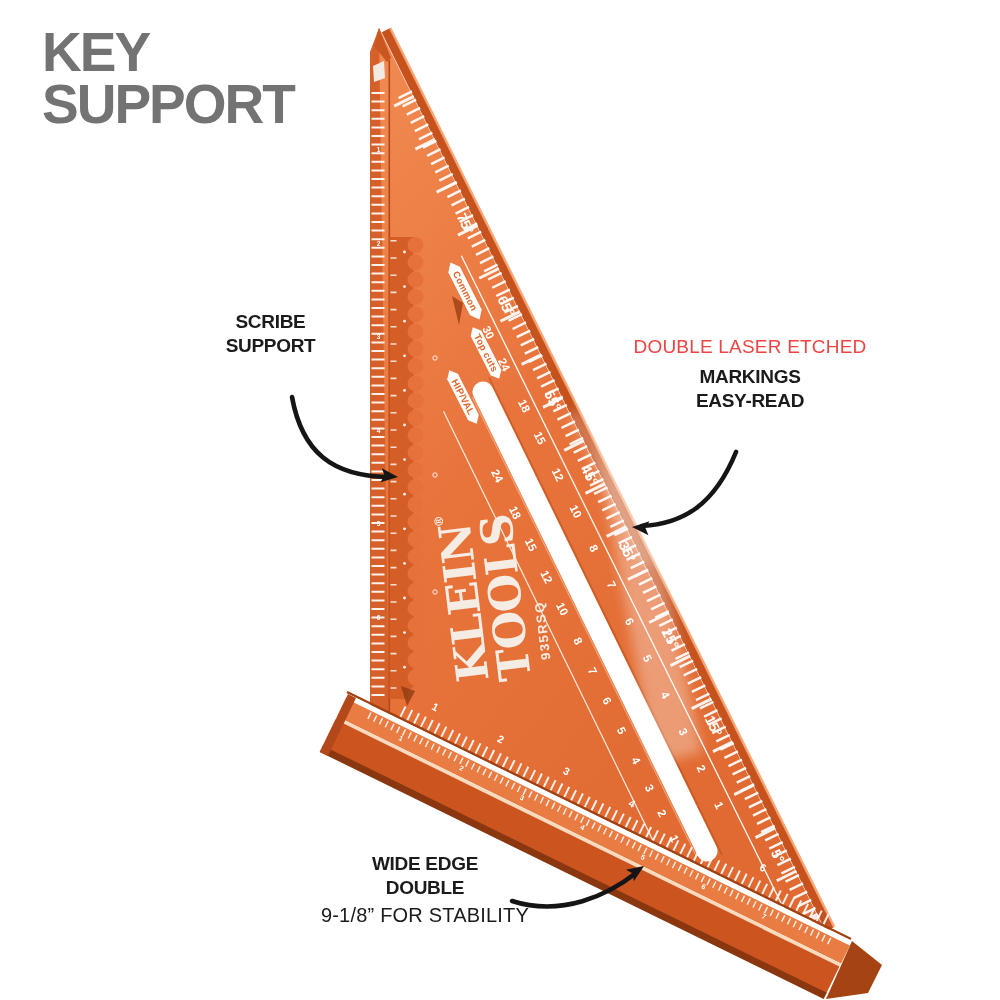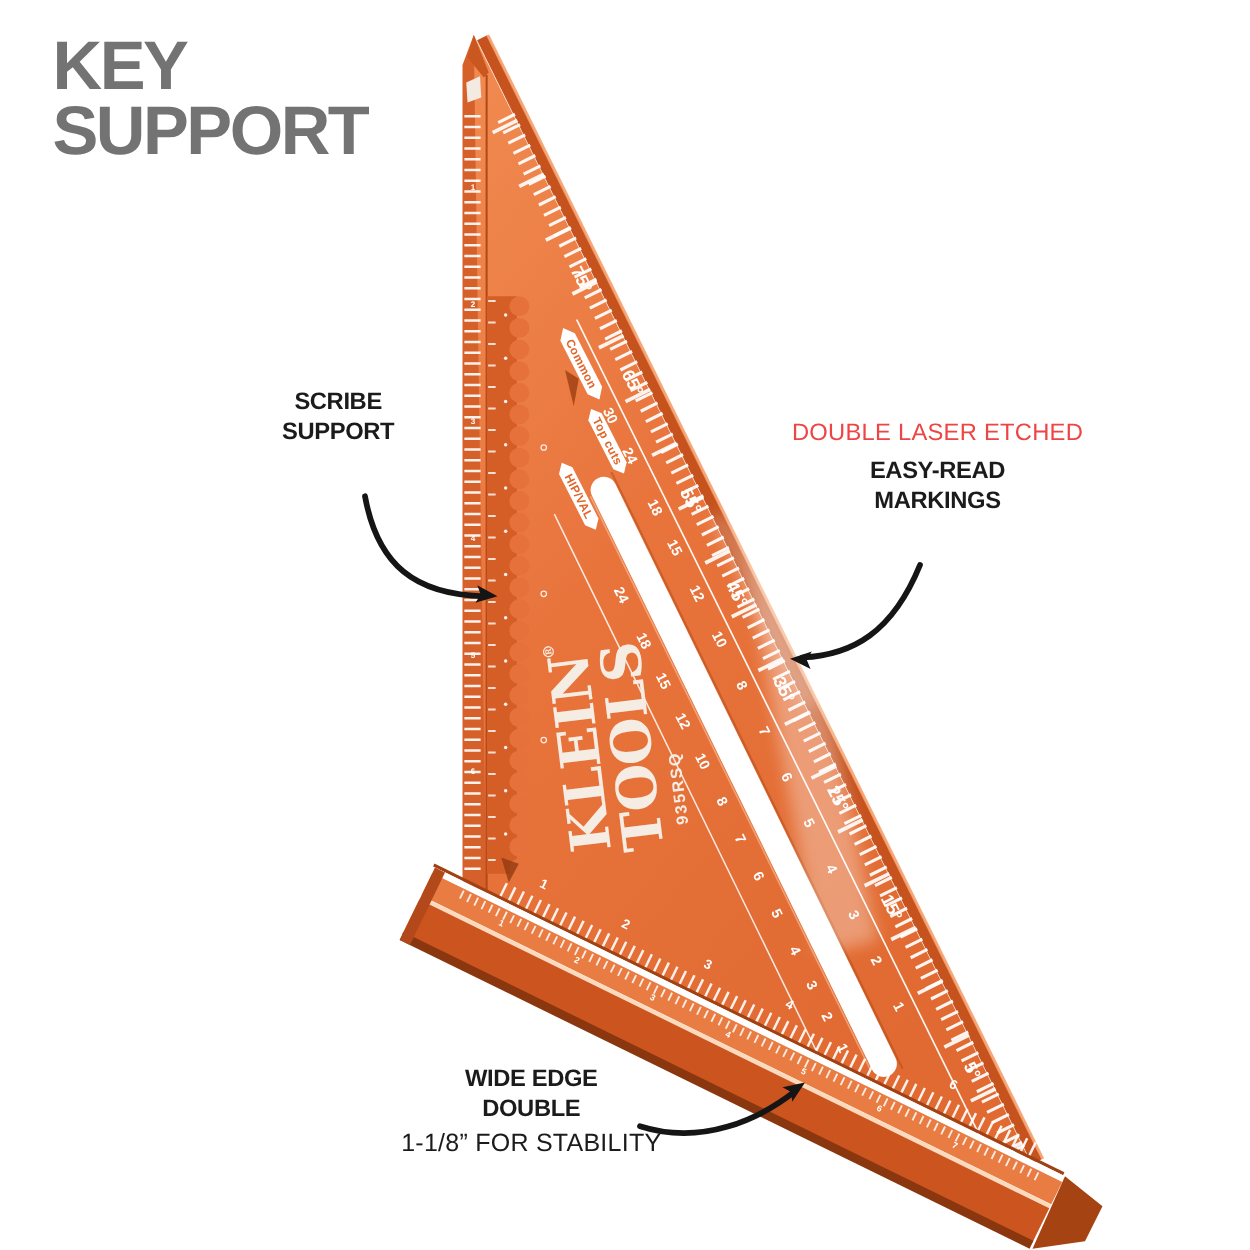--- a/index.html
+++ b/index.html
@@ -244,8 +244,8 @@
 
   <div class="callout" id="callout-markings">
     <div class="co-kicker">DOUBLE LASER ETCHED</div>
+    <div class="co-h">MARKINGS</div>
     <div class="co-h">EASY-READ</div>
-    <div class="co-h">MARKINGS</div>
   </div>
 
   <div class="callout" id="callout-support">

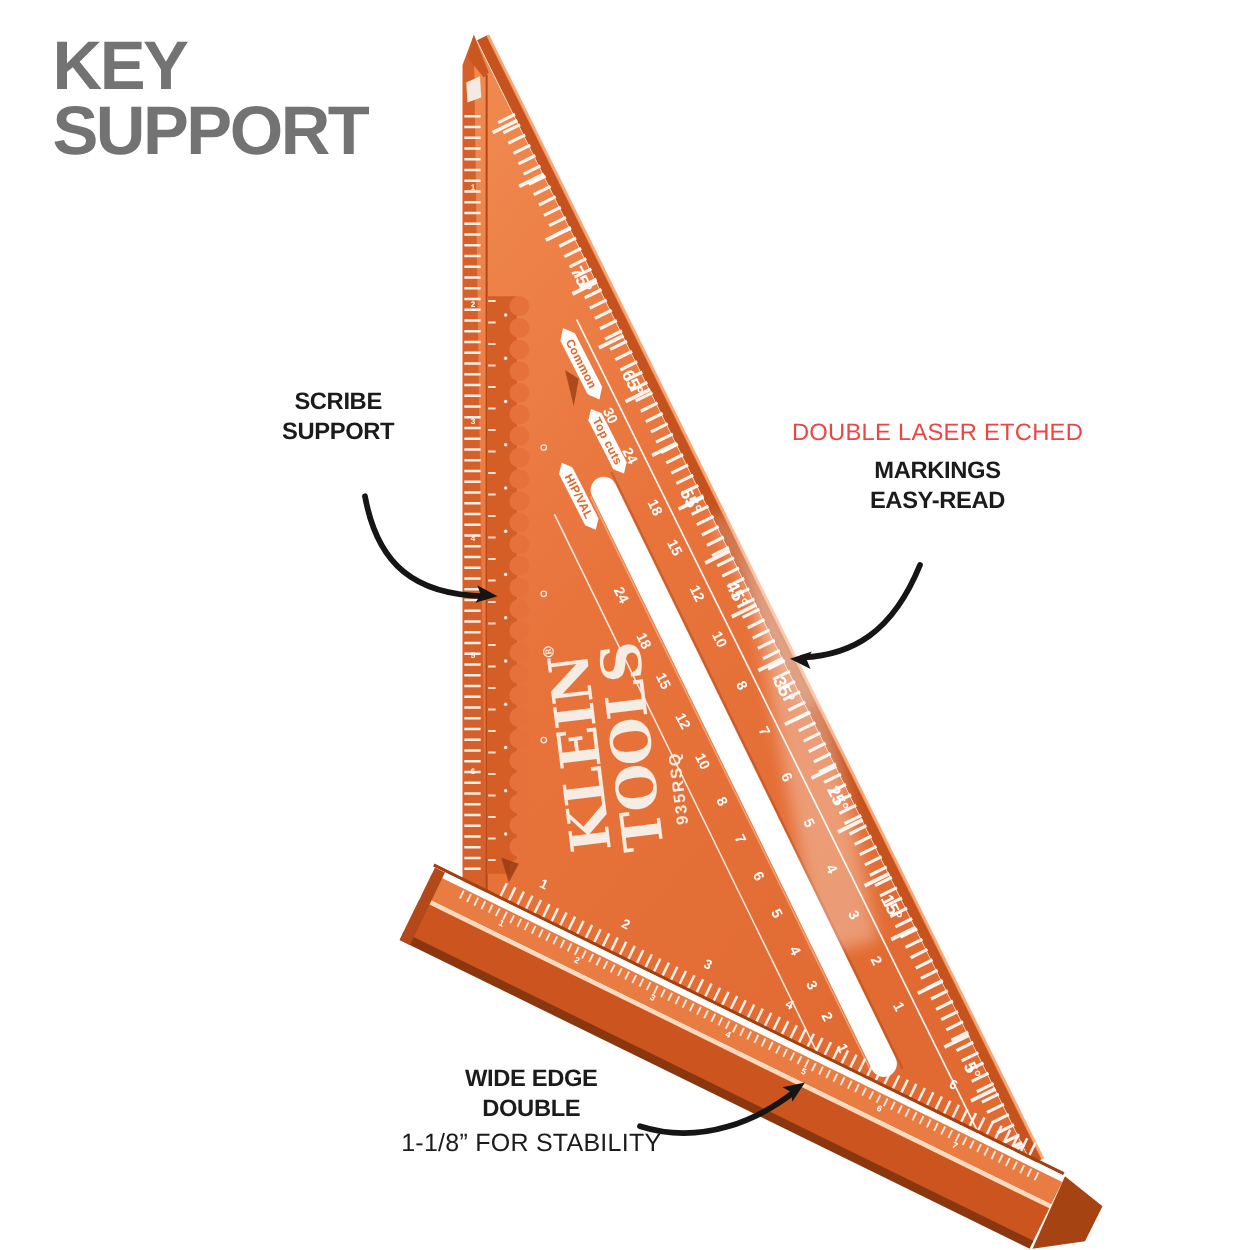--- a/index.html
+++ b/index.html
@@ -251,7 +251,7 @@
   <div class="callout" id="callout-support">
     <div class="co-h">WIDE EDGE</div>
     <div class="co-h">DOUBLE</div>
-    <div class="co-sub">1-1/8” FOR STABILITY</div>
+    <div class="co-sub">9-1/8” FOR STABILITY</div>
   </div>
 </div>
 

